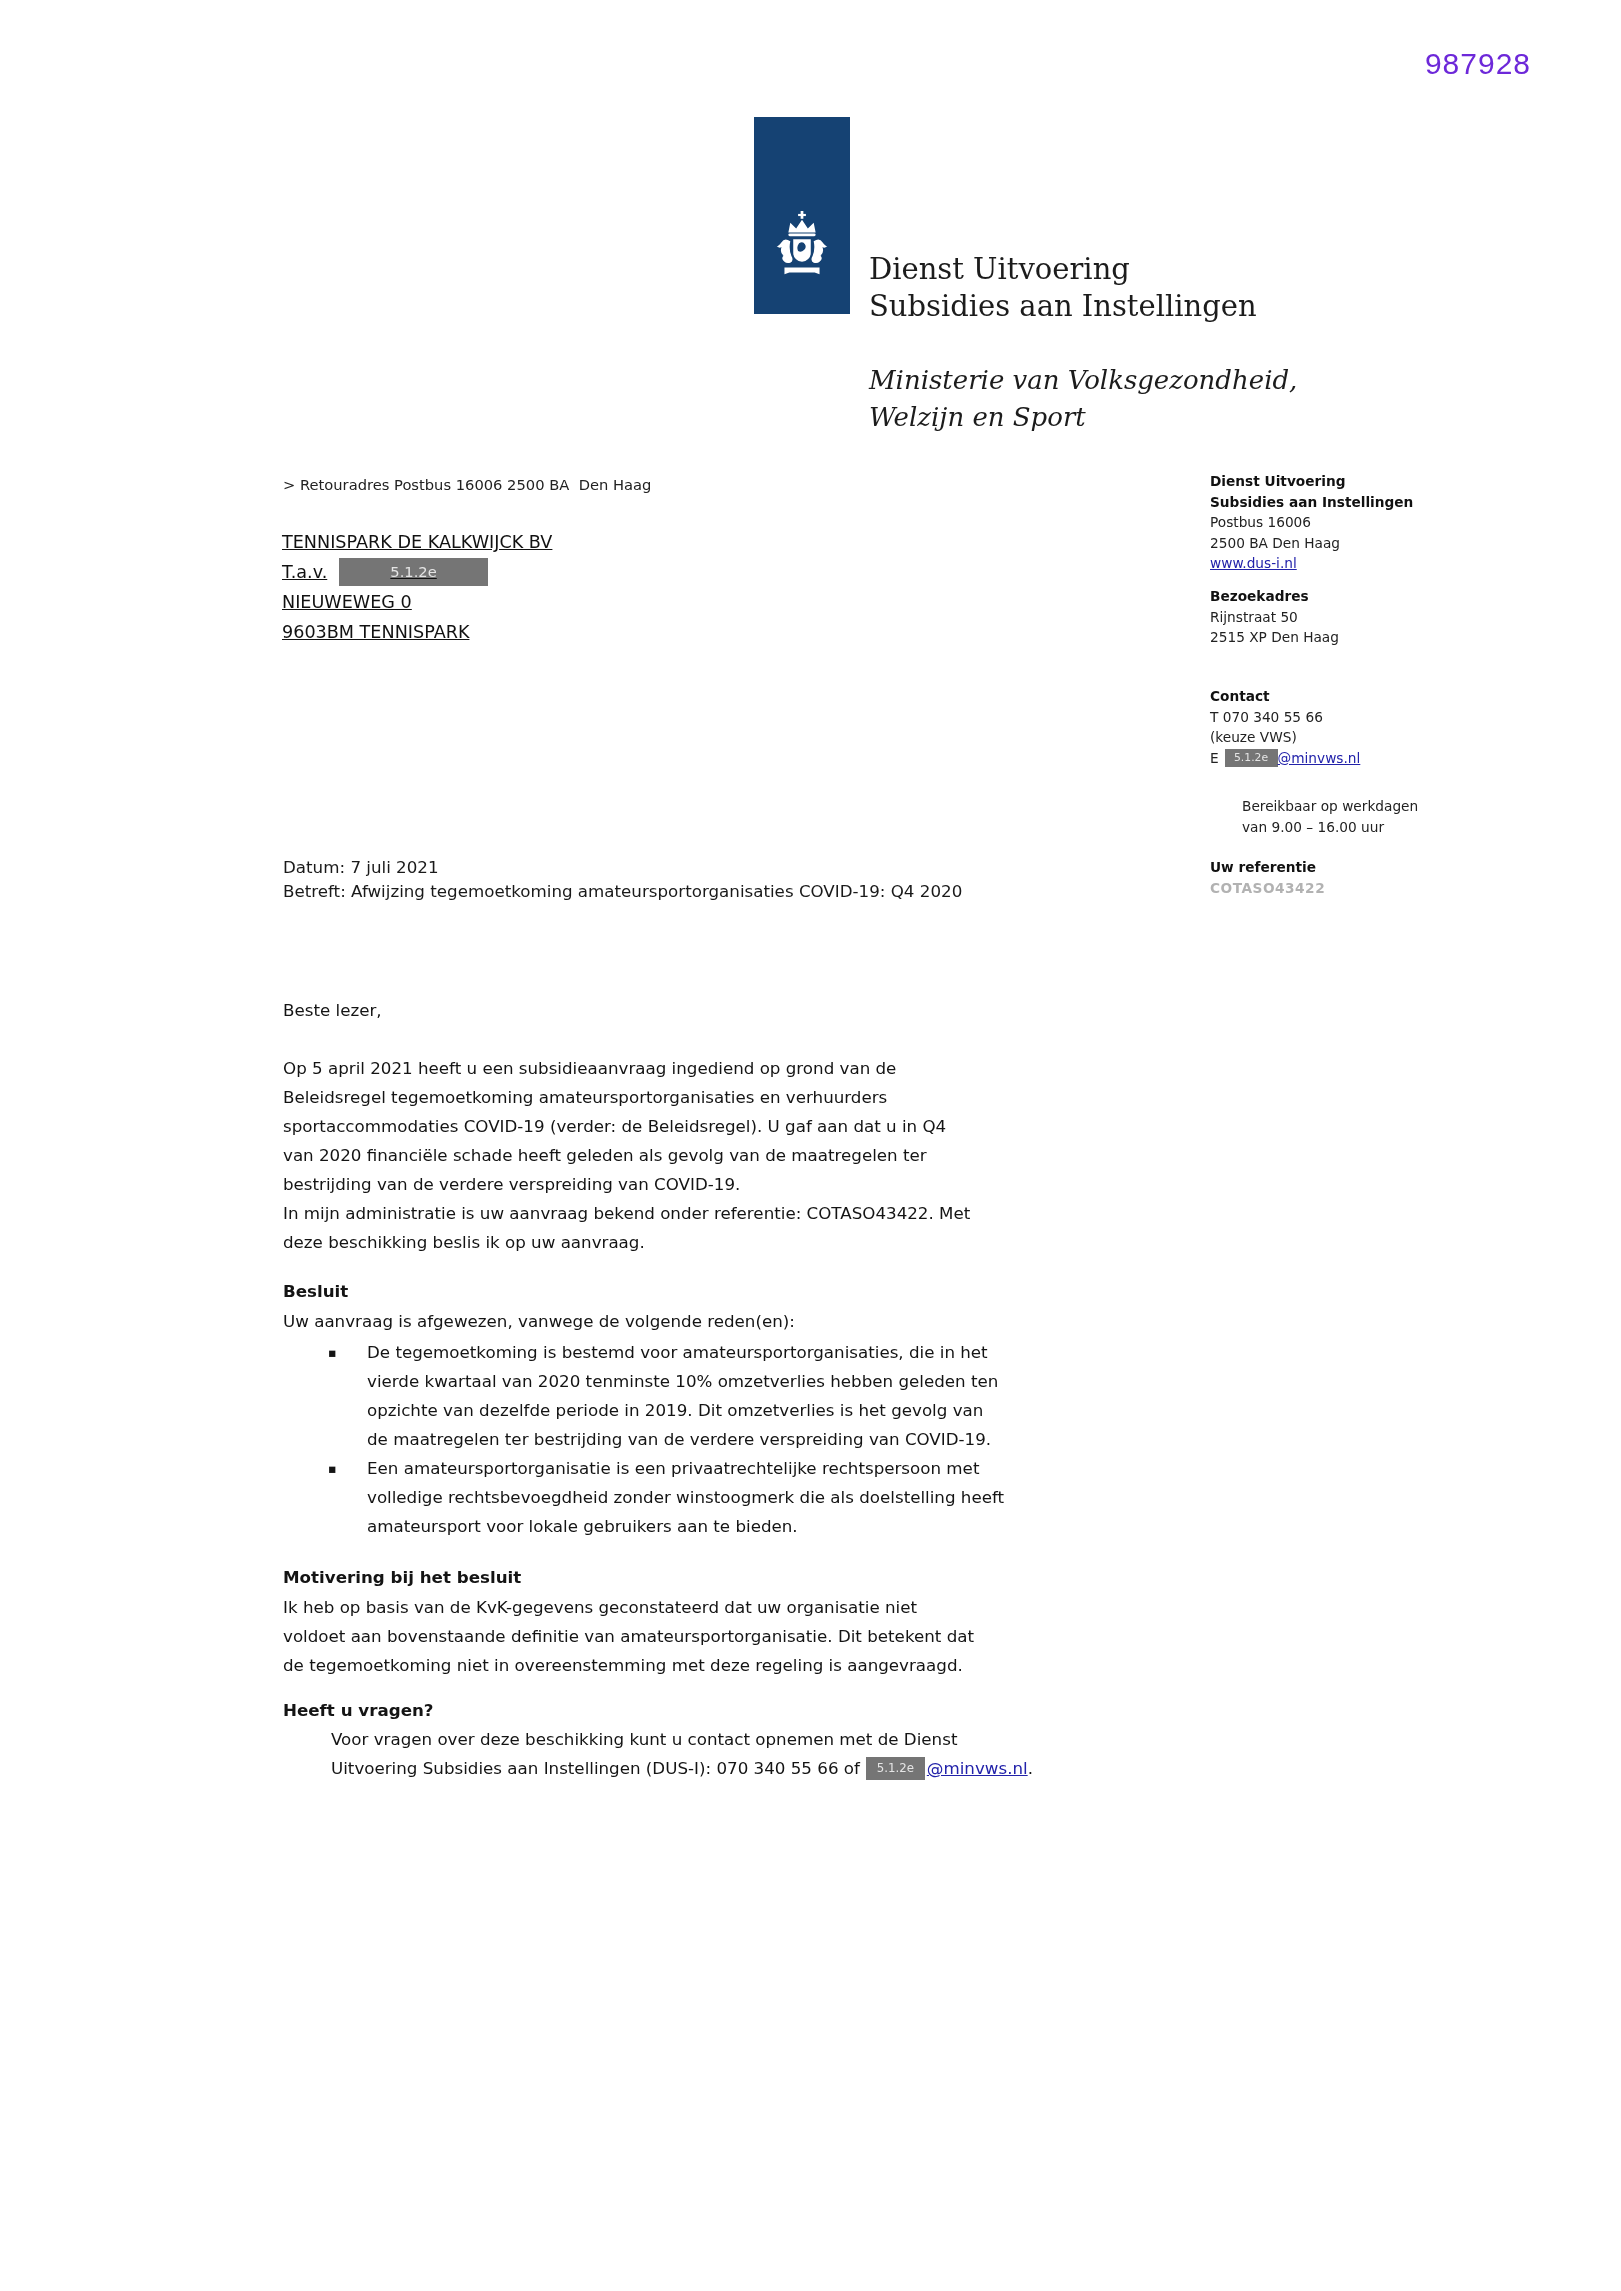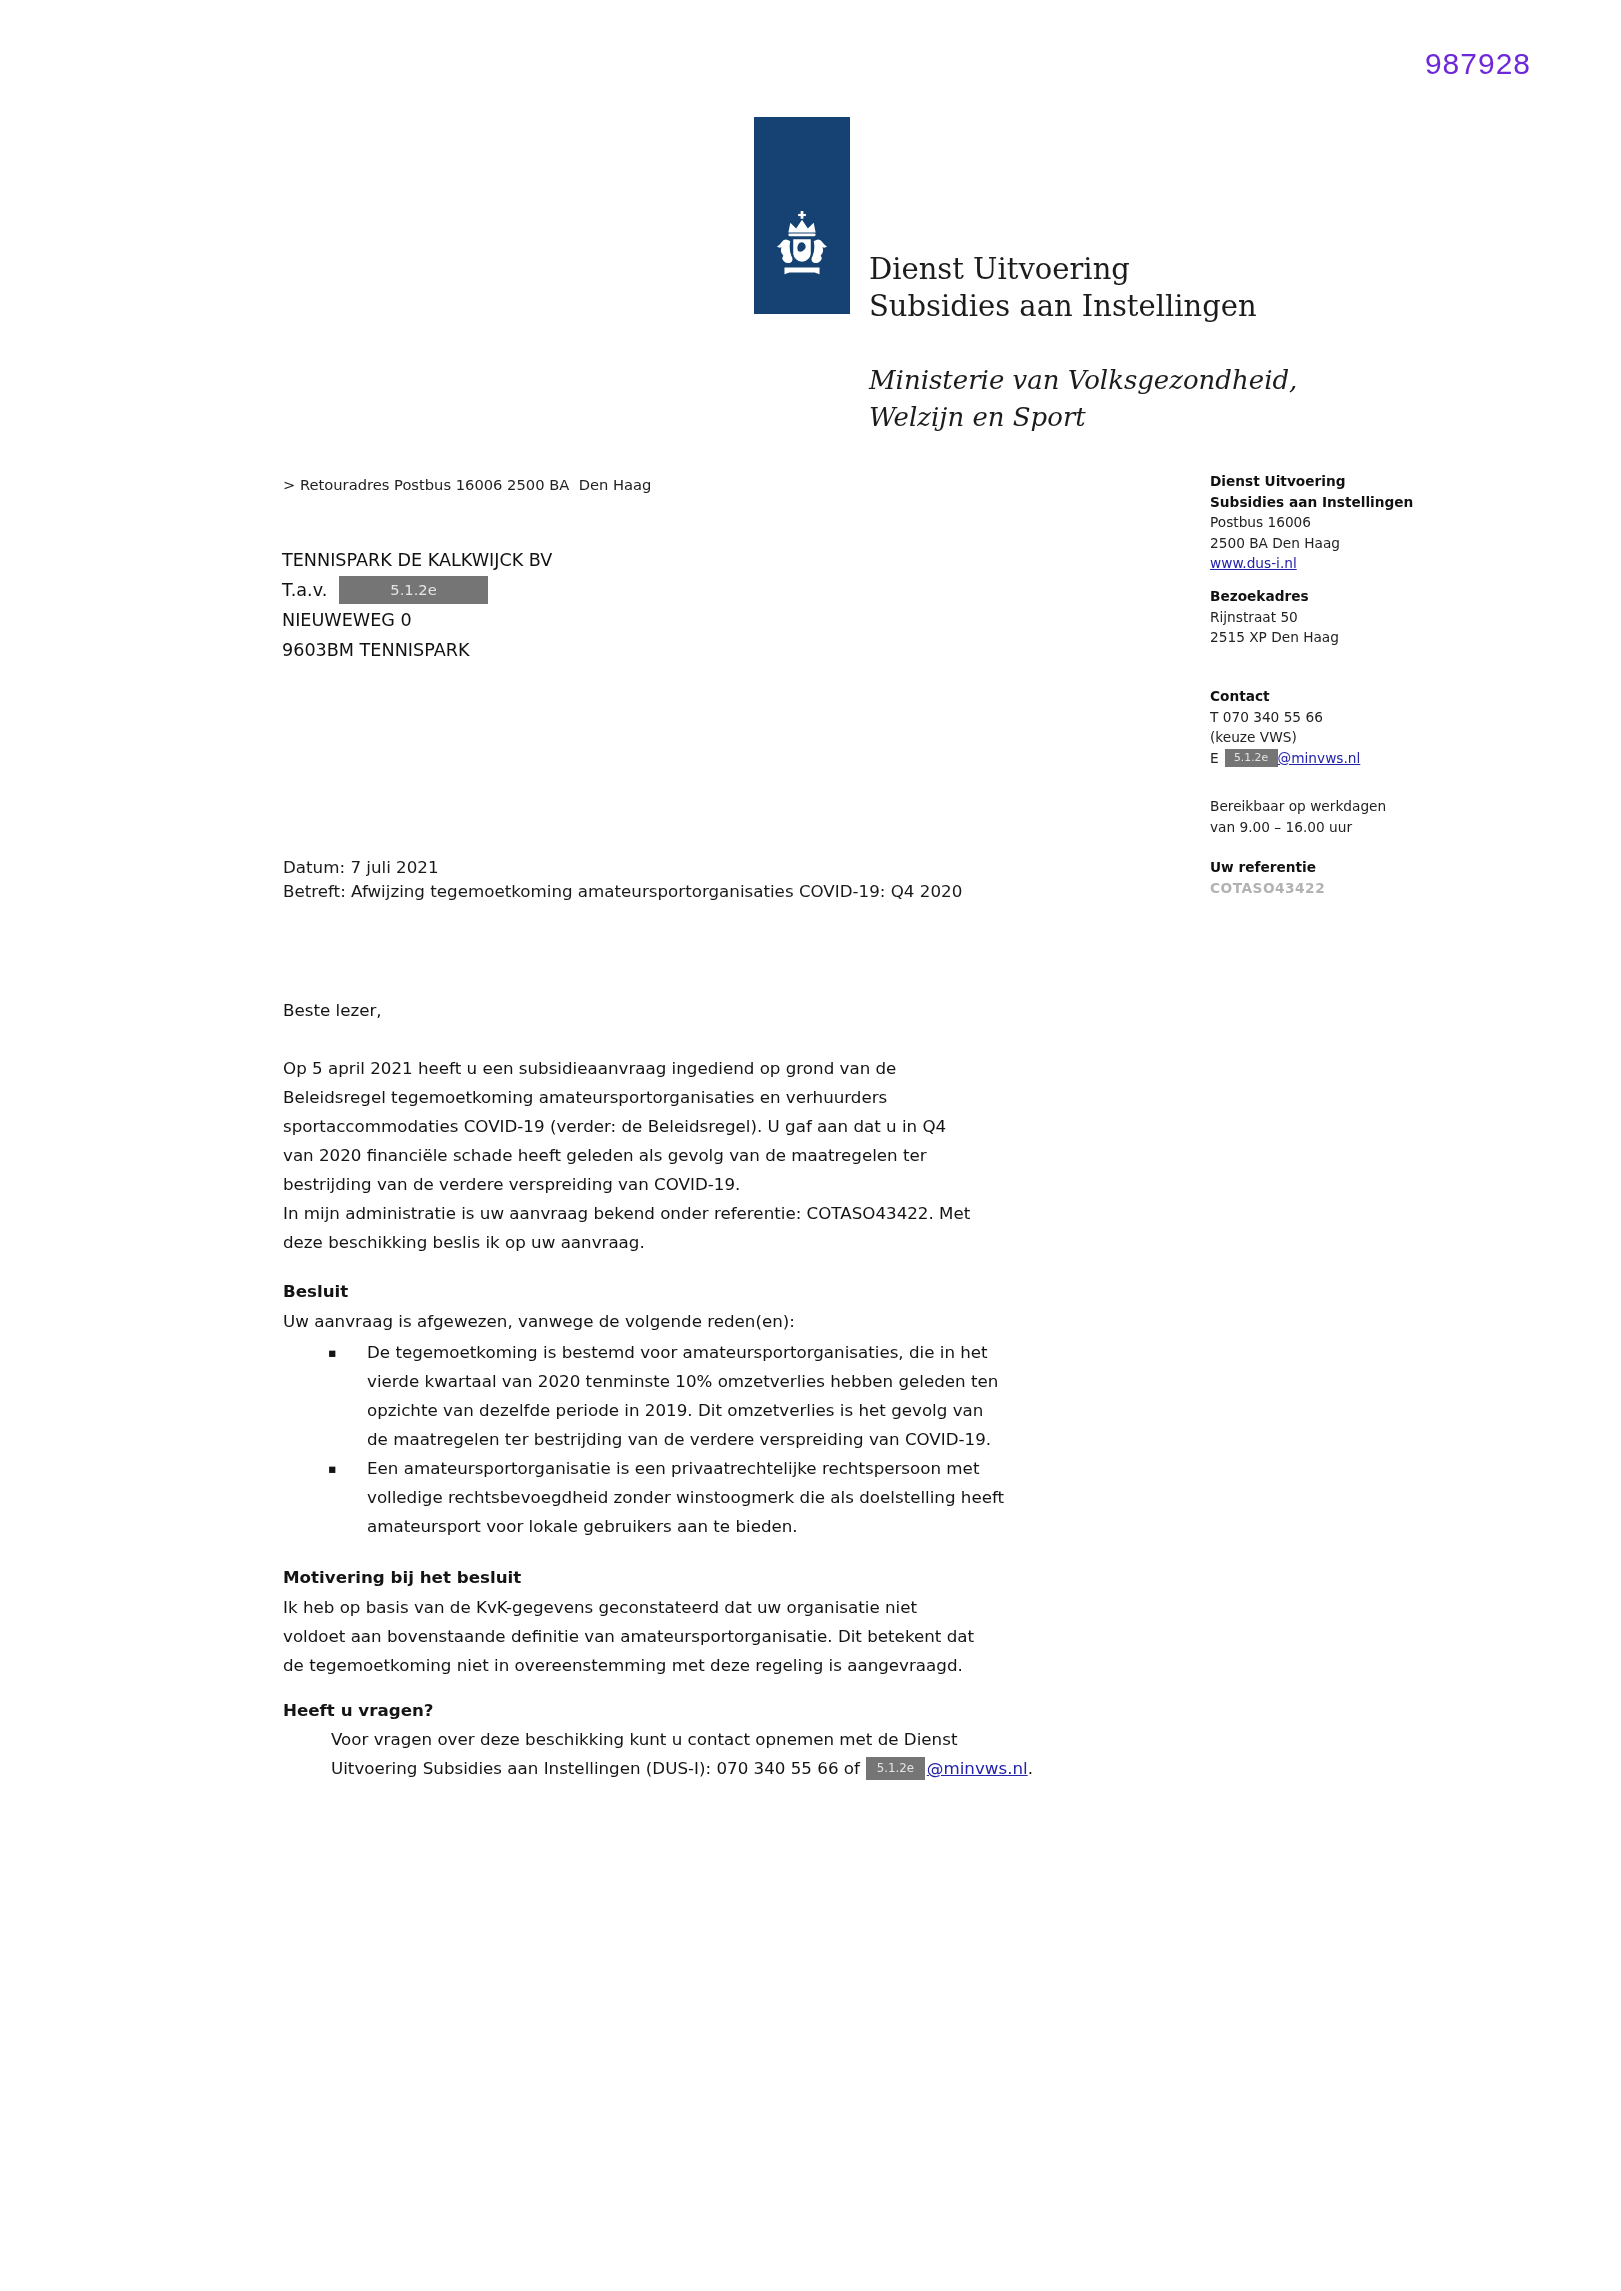--- a/index.html
+++ b/index.html
@@ -70,10 +70,11 @@
   .recipient {
     position: absolute;
     left: 282px;
-    top: 545px;
+    top: 527px;
     font-size: 17.6px;
     line-height: 30px;
     color: #111;
+    text-decoration: underline;
   }
   .recipient .tav-row { display: flex; align-items: center; height: 30px; }
   .redaction {

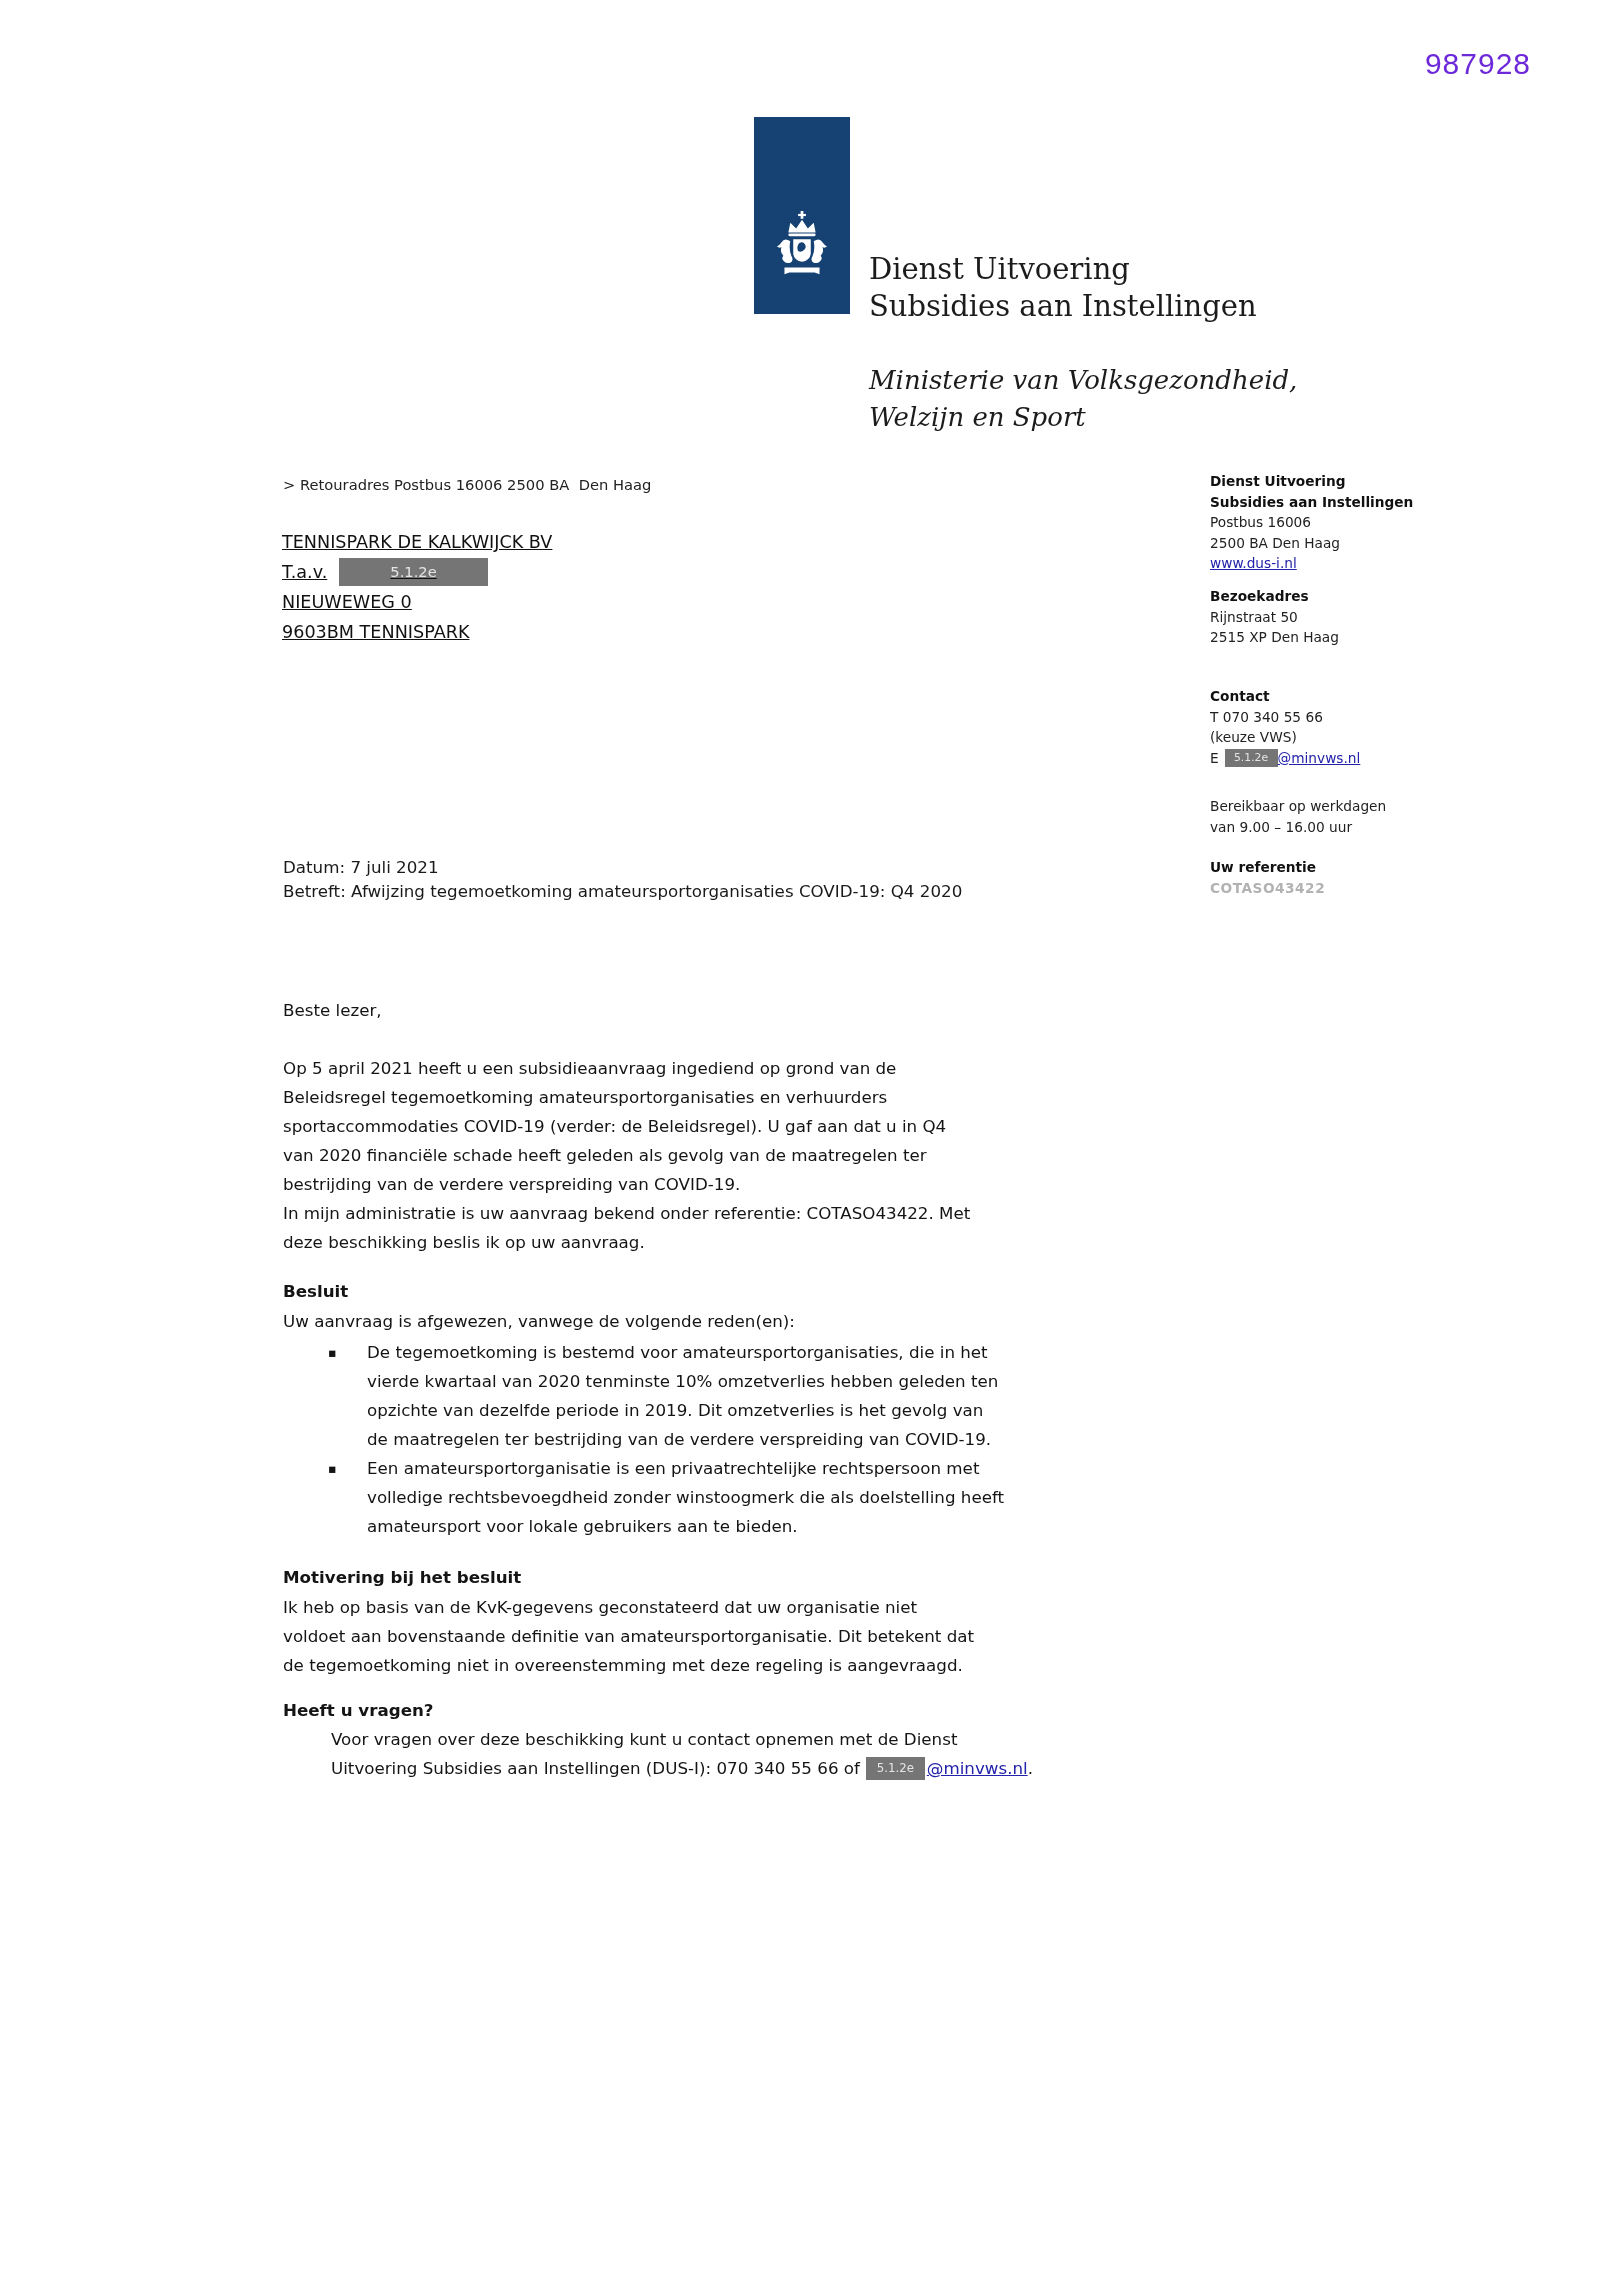--- a/index.html
+++ b/index.html
@@ -104,7 +104,7 @@
   .sb-1 { top: 471px; }
   .sb-2 { top: 586px; }
   .sb-3 { top: 686px; }
-  .sb-4 { top: 796px; }
+  .sb-4 { top: 796px; margin-left: 32px; }
   .sb-5 { top: 857px; }
   .sidebar a, .doc-link {
     color: #2222aa;

